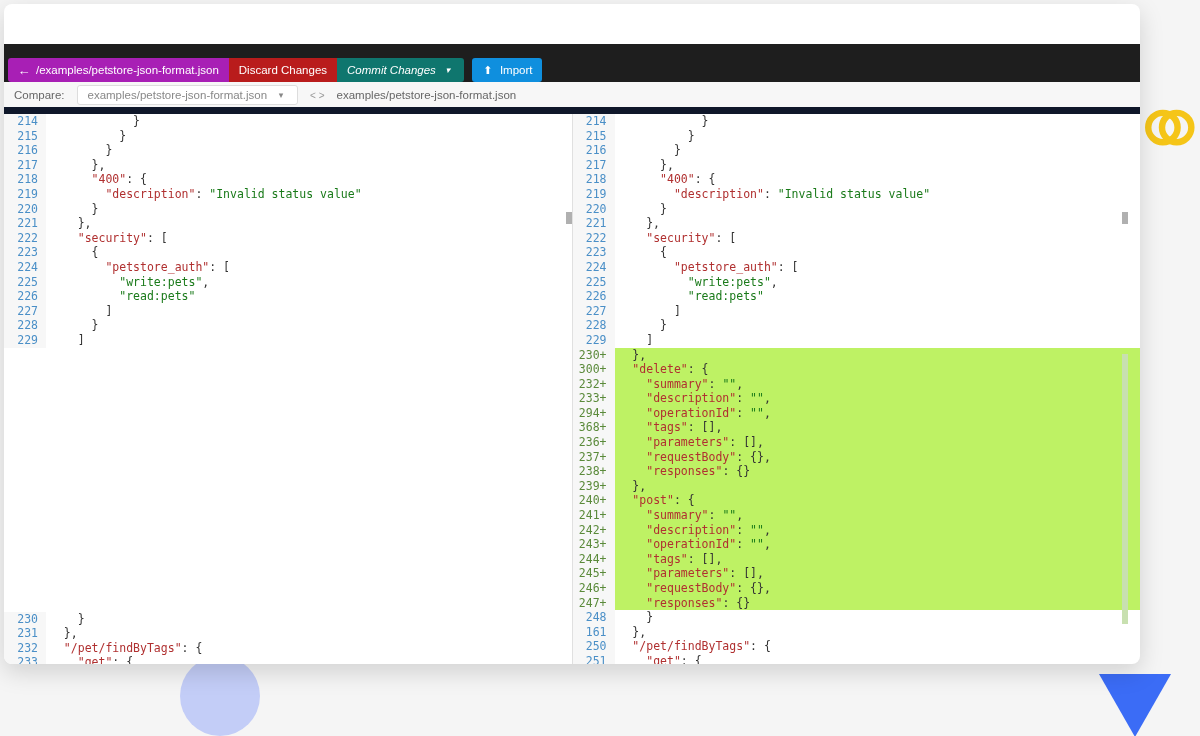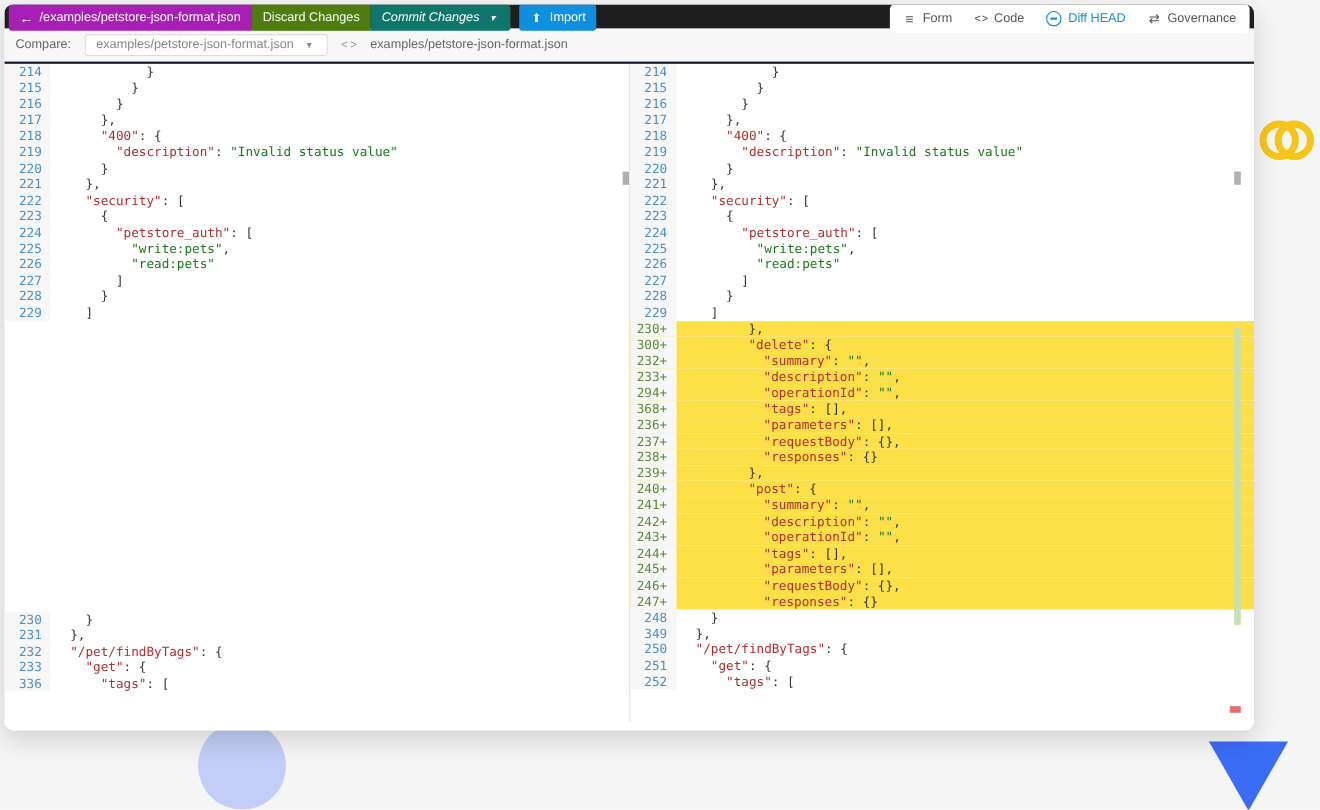--- a/index.html
+++ b/index.html
@@ -11,7 +11,7 @@
 
 .app-window { position: relative; margin: 4px; width: 1136px; height: 660px; background: #fff; border-radius: 8px; box-shadow: 0 8px 24px rgba(0,0,0,0.15); overflow: hidden; z-index: 1; }
 
-.toolbar { display: flex; align-items: flex-start; height: 22px; background: #1e1e1e; padding: 0 4px; gap: 0; }
+.toolbar { display: flex; align-items: flex-end; height: 38px; background: #1e1e1e; padding: 0 4px; gap: 0; margin-top: 40px; }
 .toolbar-left { display: flex; align-items: center; gap: 0; }
 .toolbar-right { display: flex; align-items: center; gap: 0; margin-left: auto; background: #fff; border-radius: 4px; padding: 2px; }
 

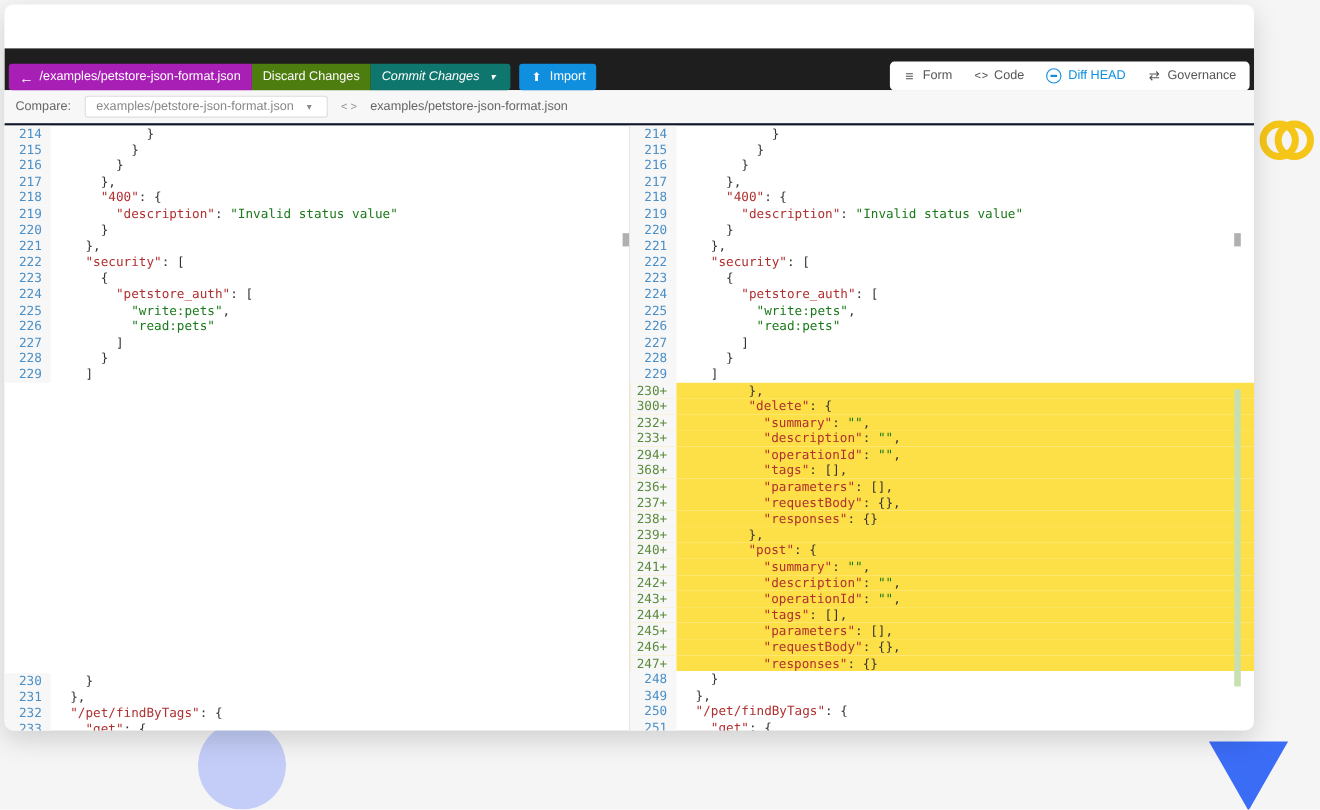--- a/index.html
+++ b/index.html
@@ -18,7 +18,7 @@
 .btn { display: inline-flex; align-items: center; gap: 6px; padding: 4px 10px; font-size: 11.5px; color: #fff; border: none; cursor: pointer; height: 24px; }
 .btn-purple { background: #a81fb5; border-radius: 3px; }
 .btn-purple.path { border-radius: 3px 0 0 3px; }
-.btn-purple-light { background: #4d7c0f; }
+.btn-purple-light { background: #b91c1c; }
 .btn-purple-commit { background: #0f766e; border-radius: 0 3px 3px 0; font-style: italic; }
 .btn-blue { background: #0f8fde; border-radius: 3px; margin-left: 8px; }
 

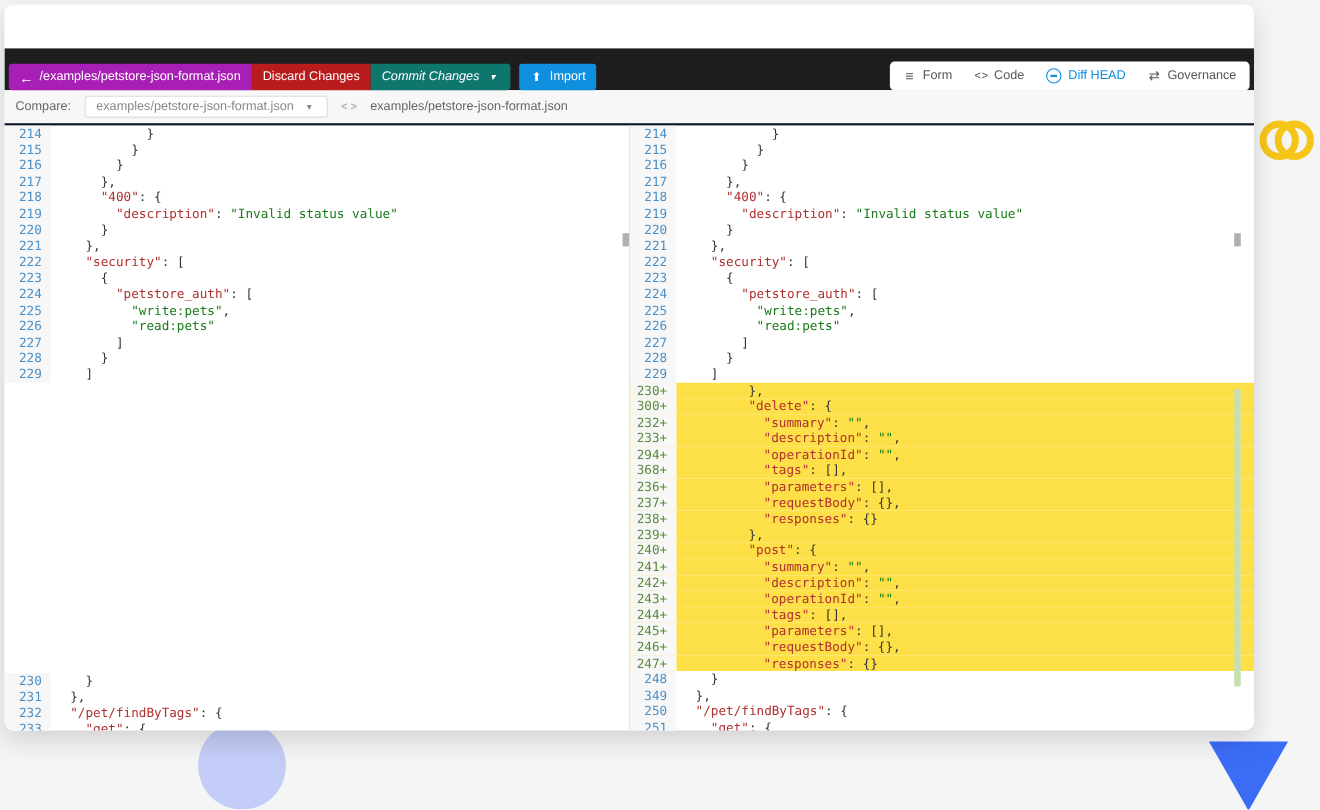--- a/index.html
+++ b/index.html
@@ -90,24 +90,6 @@
       <button class="btn btn-blue">
         <span class="icon upload-icon"></span>
         <span>Import</span>
-      </button>
-    </div>
-    <div class="toolbar-right">
-      <button class="view-btn">
-        <span class="icon form-icon"></span>
-        <span>Form</span>
-      </button>
-      <button class="view-btn">
-        <span class="icon code-icon"></span>
-        <span>Code</span>
-      </button>
-      <button class="view-btn active">
-        <span class="diff-icon"></span>
-        <span>Diff HEAD</span>
-      </button>
-      <button class="view-btn">
-        <span class="icon gov-icon"></span>
-        <span>Governance</span>
       </button>
     </div>
   </div>

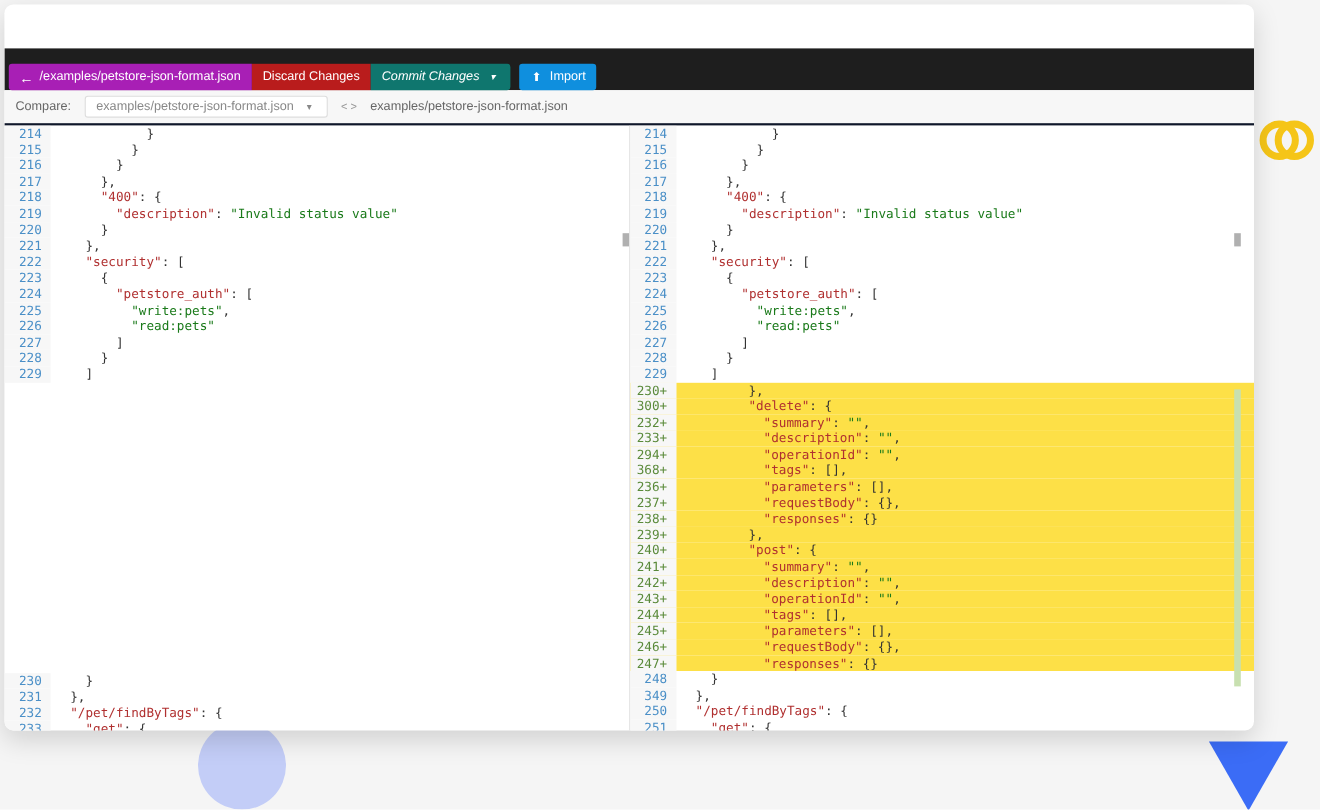--- a/index.html
+++ b/index.html
@@ -25,7 +25,7 @@
 .view-btn { display: inline-flex; align-items: center; gap: 6px; padding: 4px 10px; font-size: 11.5px; color: #555; background: transparent; border: none; cursor: pointer; height: 22px; }
 .view-btn.active { color: #0f8fde; }
 
-.compare-bar { display: flex; align-items: center; height: 32px; background: #f7f7f7; border-bottom: 2px solid #0f172a; padding: 0 10px; gap: 12px; font-size: 11.5px; color: #666; }
+.compare-bar { display: flex; align-items: center; height: 32px; background: #f7f7f7; border-bottom: 7px solid #0f172a; padding: 0 10px; gap: 12px; font-size: 11.5px; color: #666; }
 .compare-dropdown { display: inline-flex; align-items: center; gap: 8px; padding: 3px 10px; background: #fff; border: 1px solid #ddd; border-radius: 3px; color: #888; }
 
 .diff-container { display: flex; height: calc(100% - 62px); font-family: "SF Mono", Monaco, Consolas, monospace; font-size: 11.5px; overflow: hidden; }

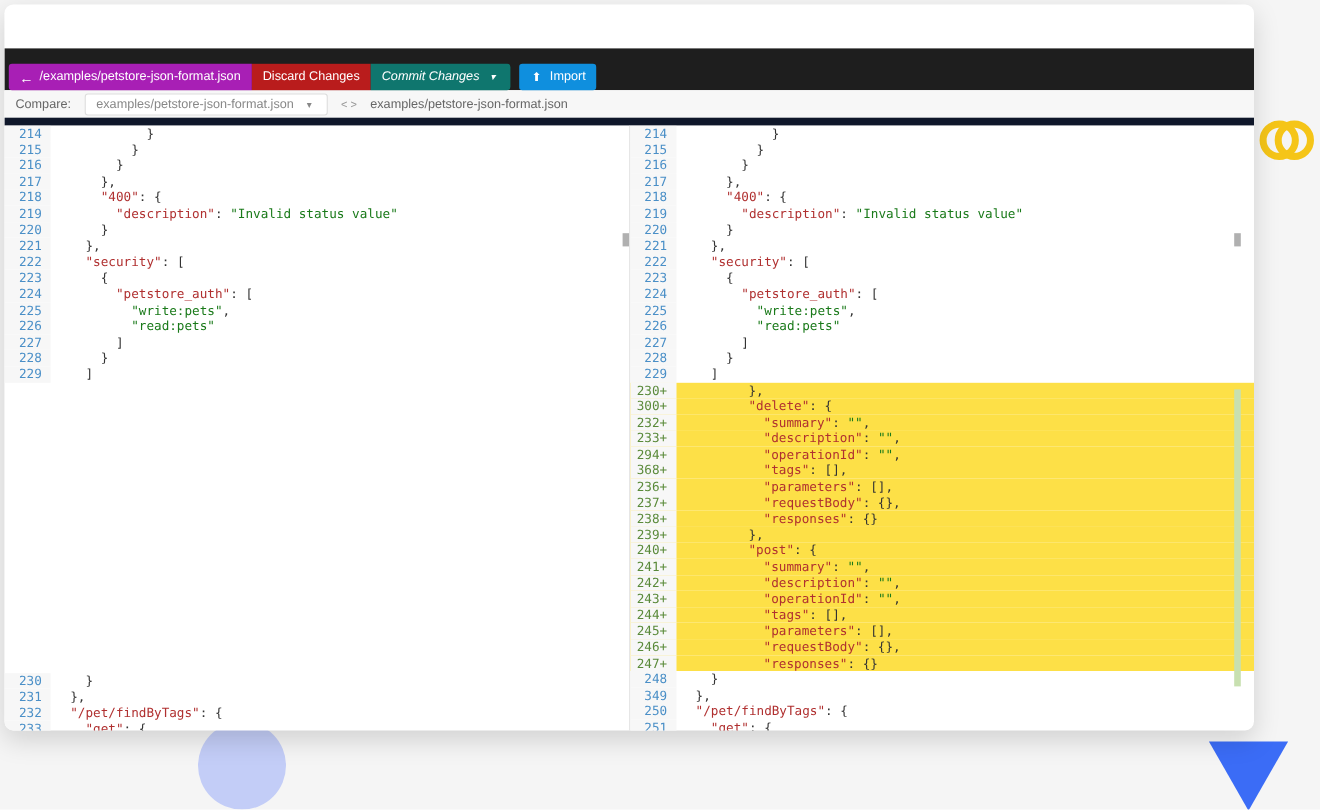--- a/index.html
+++ b/index.html
@@ -35,7 +35,7 @@
 .gutter { display: inline-block; width: 42px; text-align: right; padding-right: 8px; color: #4a8fc7; background: #f7f7f7; user-select: none; }
 .gutter.added { color: #5a8a3a; }
 .line { display: flex; height: 14.6px; line-height: 14.6px; white-space: pre; }
-.line.added { background: #fde047; gap: 48px; }
+.line.added { background: #bef264; }
 .code { padding-left: 4px; flex: 1; }
 
 .tok-key { color: #b03030; }

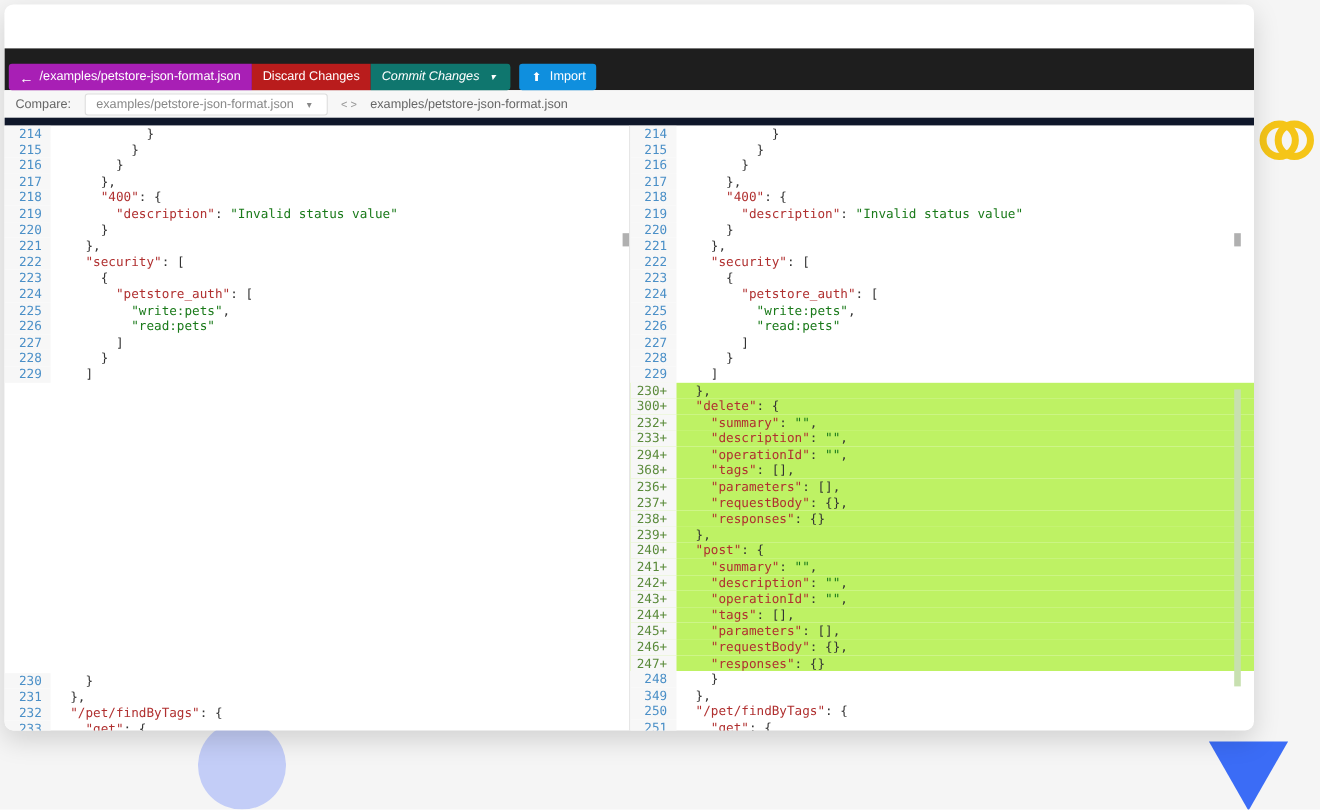--- a/index.html
+++ b/index.html
@@ -175,7 +175,7 @@
         </div>
       <div id="right-bottom">
           <div class="line"><span class="gutter">248</span><span class="code"><span class="tok-punc">    }</span></span></div>
-          <div class="line"><span class="gutter">349</span><span class="code"><span class="tok-punc">  },</span></span></div>
+          <div class="line"><span class="gutter">161</span><span class="code"><span class="tok-punc">  },</span></span></div>
           <div class="line"><span class="gutter">250</span><span class="code"><span class="tok-punc">  </span><span class="tok-key">"/pet/findByTags"</span><span class="tok-punc">: {</span></span></div>
           <div class="line"><span class="gutter">251</span><span class="code"><span class="tok-punc">    </span><span class="tok-key">"get"</span><span class="tok-punc">: {</span></span></div>
           <div class="line"><span class="gutter">252</span><span class="code"><span class="tok-punc">      </span><span class="tok-key">"tags"</span><span class="tok-punc">: [</span></span></div>

